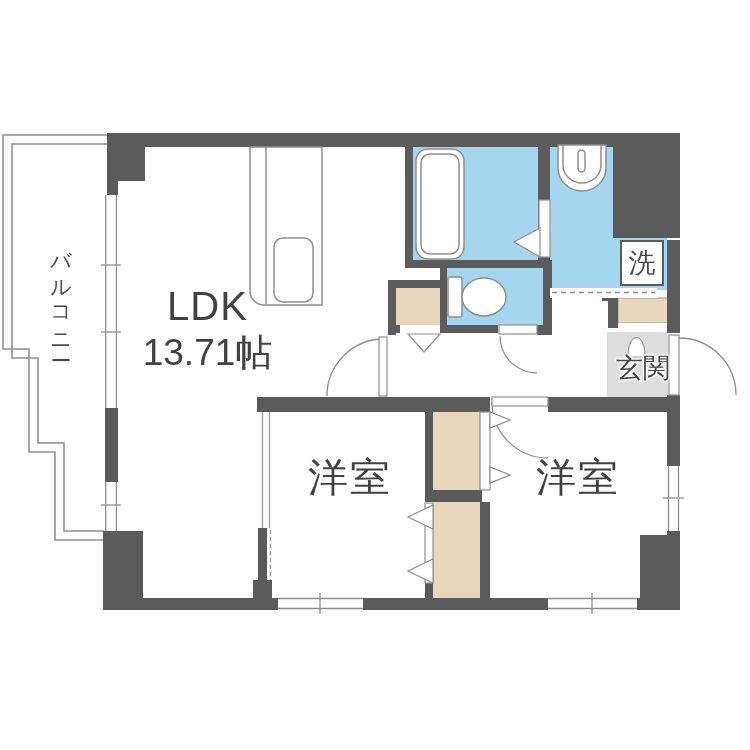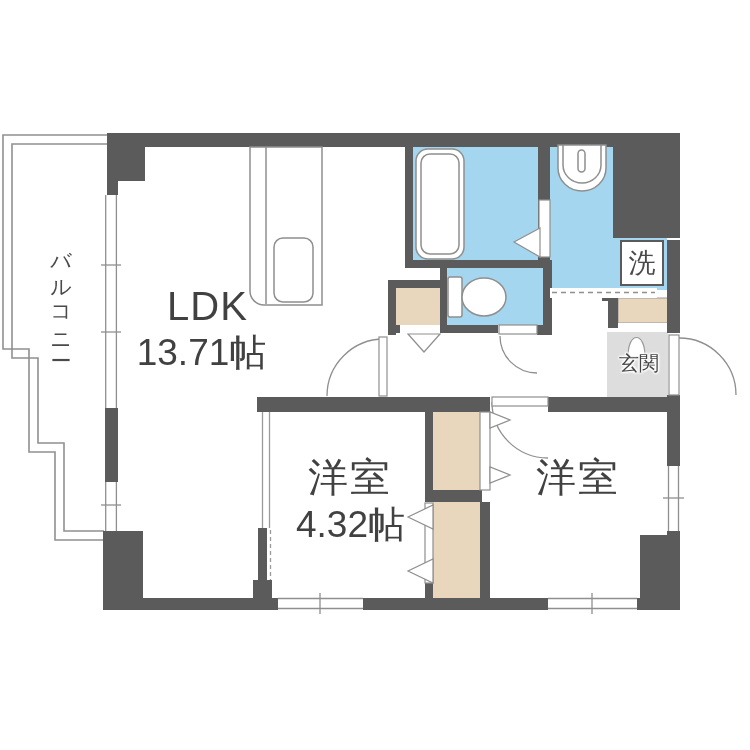--- a/index.html
+++ b/index.html
@@ -8,7 +8,7 @@
   #plan-svg{position:absolute;left:0;top:0;}
   .lbl{position:absolute;color:#414141;text-align:center;white-space:nowrap;}
   .lbl-ldk{left:120px;top:284px;width:175px;font-size:40px;letter-spacing:1px;}
-  .lbl-ldk-size{left:104px;top:328px;width:195px;font-size:37px;}
+  .lbl-ldk-size{left:110px;top:328px;width:195px;font-size:37px;}
   .lbl-b1{left:270px;top:450px;width:160px;font-size:40px;letter-spacing:2px;}
   .lbl-b1-size{left:263px;top:500px;width:175px;font-size:37px;}
   .lbl-b2{left:498px;top:450px;width:160px;font-size:40px;letter-spacing:2px;}

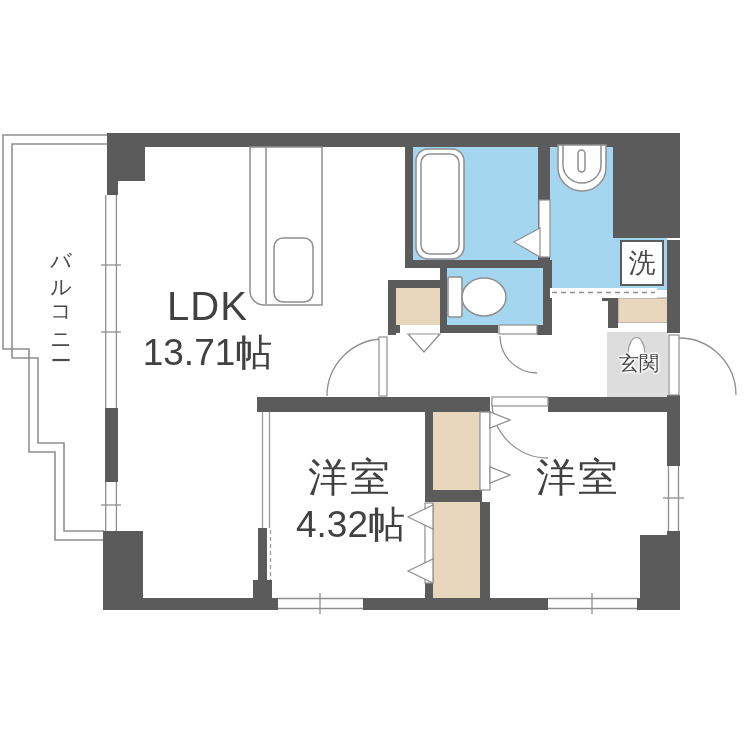--- a/index.html
+++ b/index.html
@@ -13,8 +13,8 @@
   .lbl-b1-size{left:263px;top:500px;width:175px;font-size:37px;}
   .lbl-b2{left:498px;top:450px;width:160px;font-size:40px;letter-spacing:2px;}
   .lbl-b2-size{left:491px;top:498px;width:175px;font-size:37px;}
-  .lbl-genkan{left:608px;top:350px;width:62px;font-size:20px;color:#454545;
-      text-shadow:0 0 3px #fff,0 0 3px #fff,1px 1px 2px #fff,-1px -1px 2px #fff,1px -1px 2px #fff,-1px 1px 2px #fff;}
+  .lbl-genkan{left:608px;top:350px;width:62px;font-size:27px;color:#454545;
+      text-shadow:0 0 3px #fff,0 0 3px #fff,1px 1px 2px #fff,-1px -1px 2px #fff,1px -1px 2px #fff,-1px 1px 2px #fff;text-align:right;}
   .lbl-balcony{left:47px;top:222px;height:145px;font-size:21px;letter-spacing:4px;color:#4a4a4a;
       writing-mode:vertical-rl;text-orientation:mixed;}
   .laundry-box{position:absolute;left:620px;top:240px;width:44px;height:46px;background:#fff;

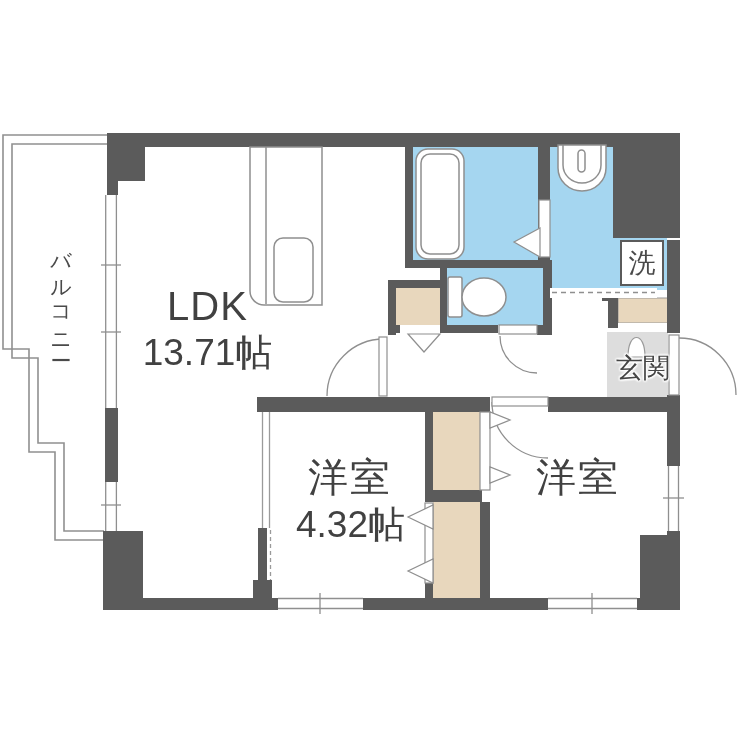--- a/index.html
+++ b/index.html
@@ -197,7 +197,6 @@
 <div class="lbl lbl-ldk">LDK</div>
 <div class="lbl lbl-ldk-size">13.71帖</div>
 <div class="lbl lbl-b1">洋室</div>
-<div class="lbl lbl-b1-size">4.32帖</div>
 <div class="lbl lbl-b2">洋室</div>
 <div class="lbl lbl-genkan">玄関</div>
 <div class="laundry-box">

